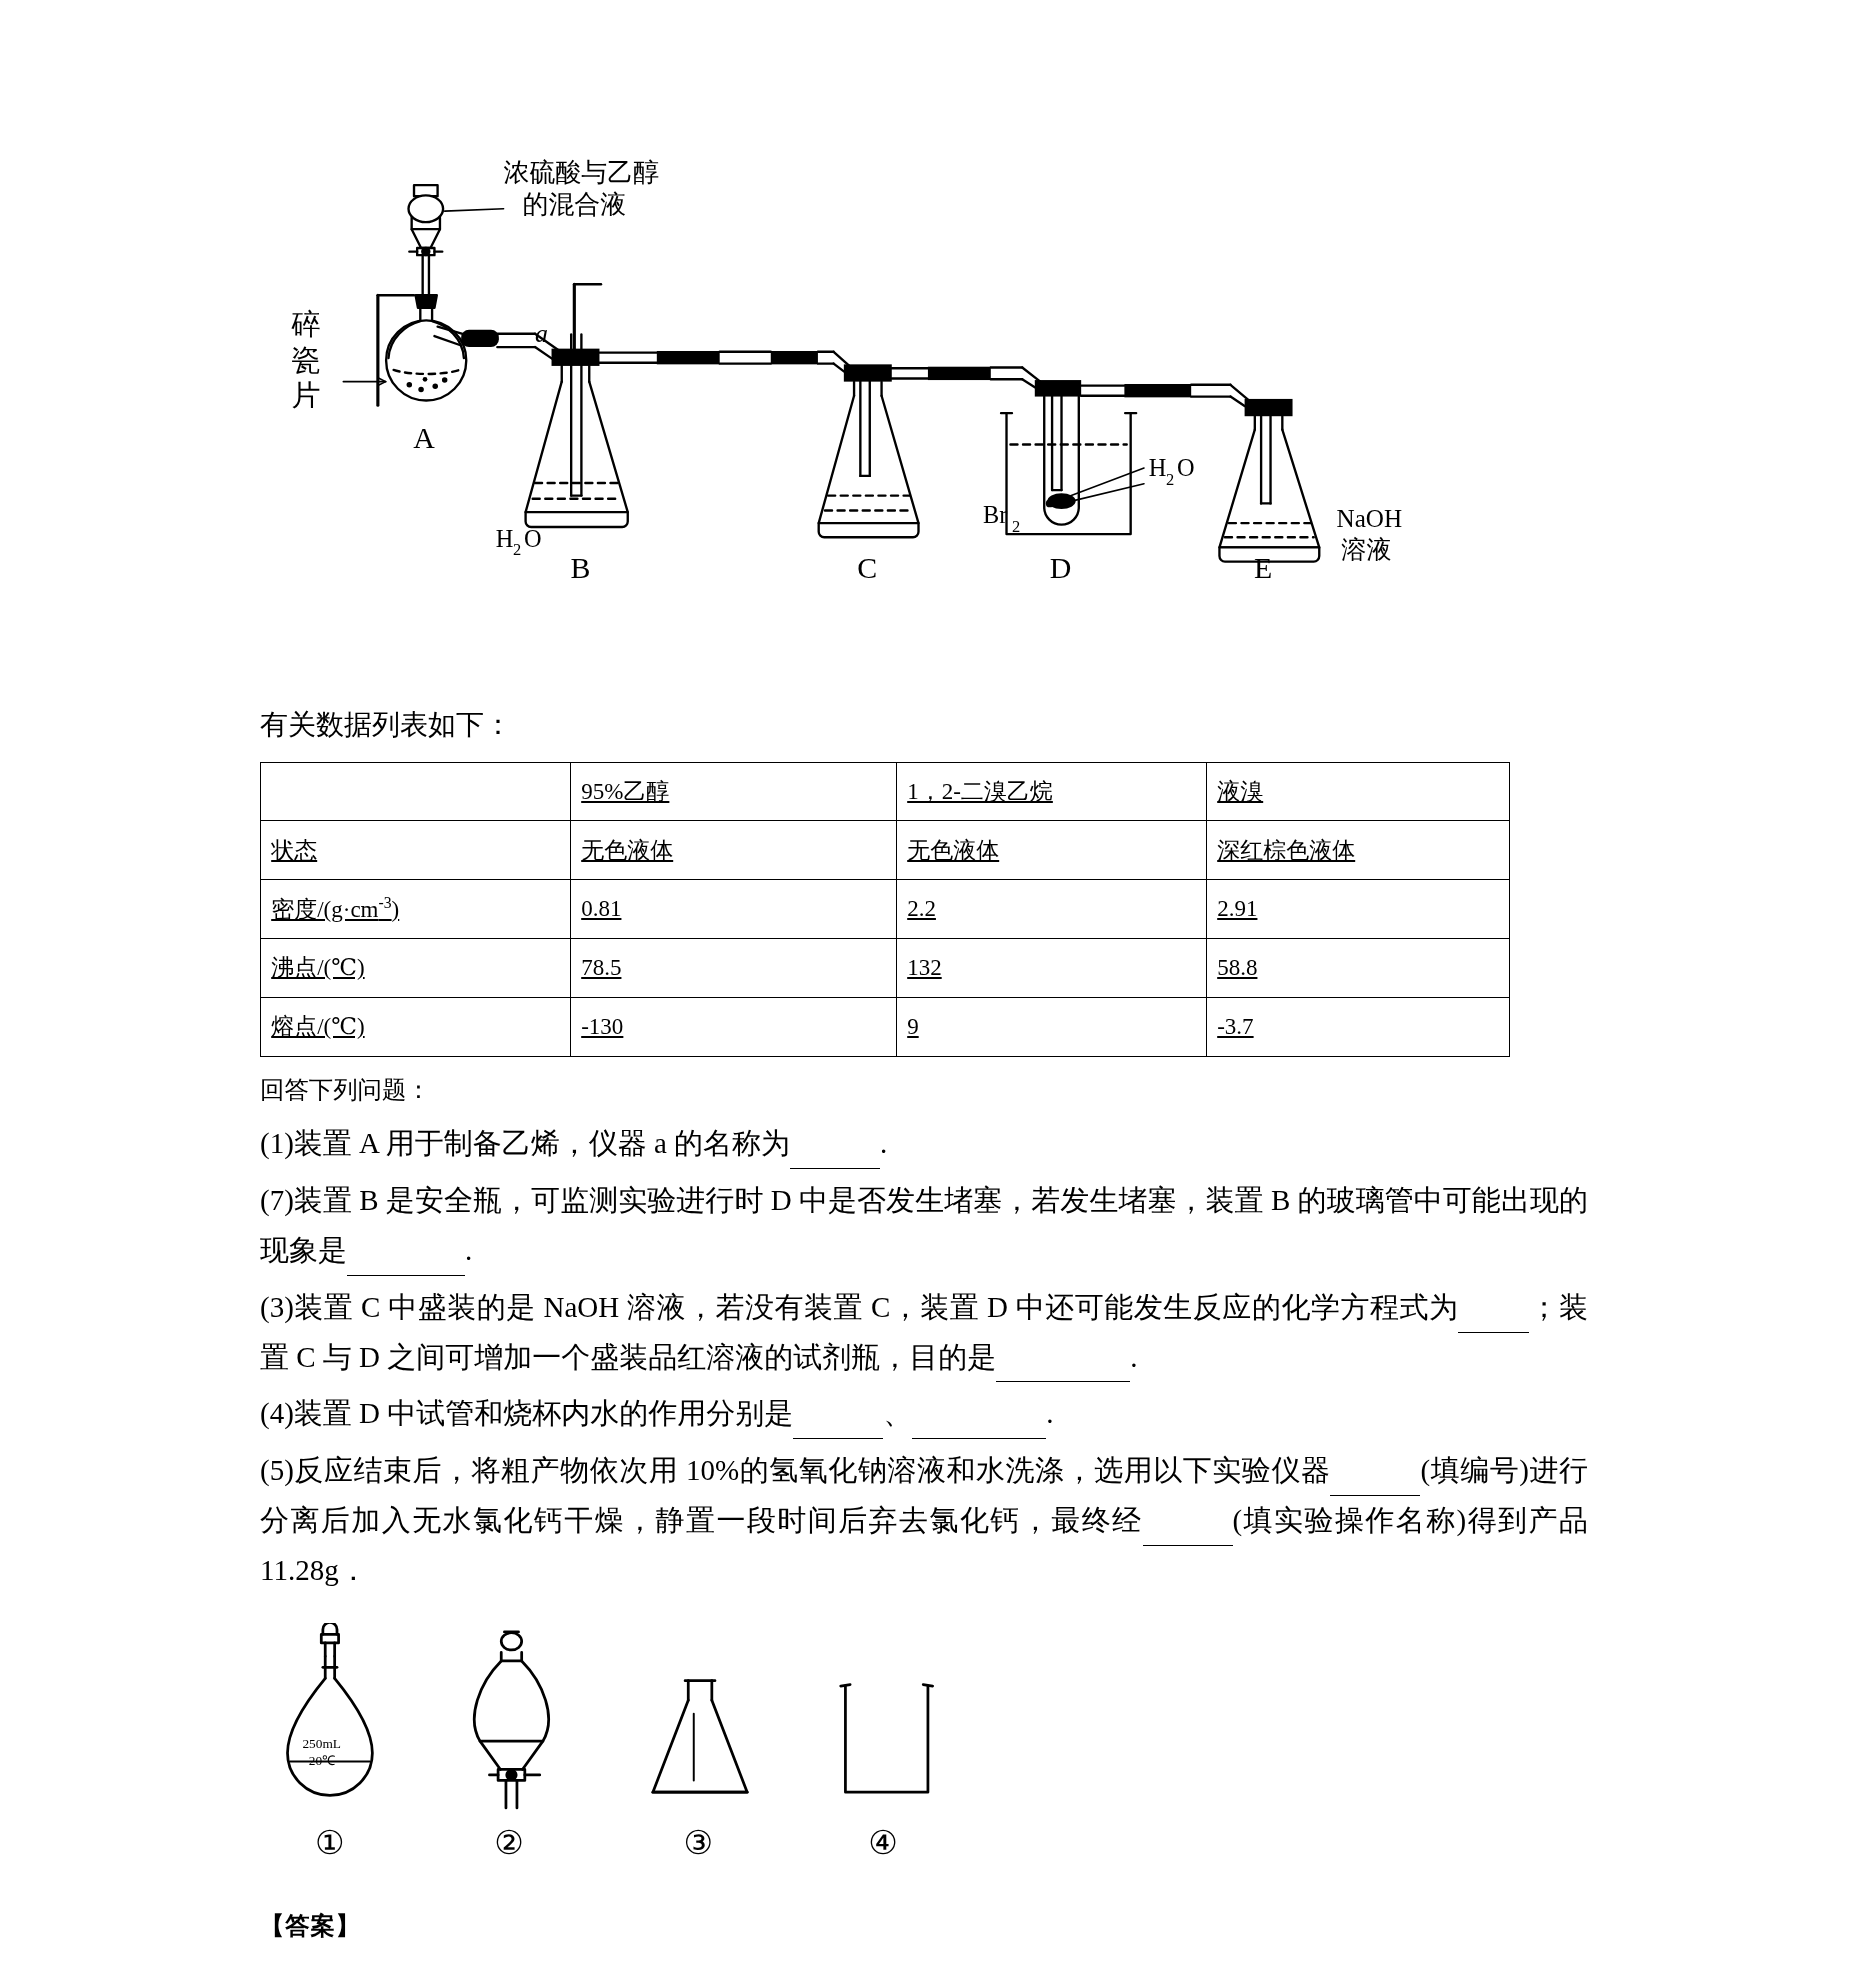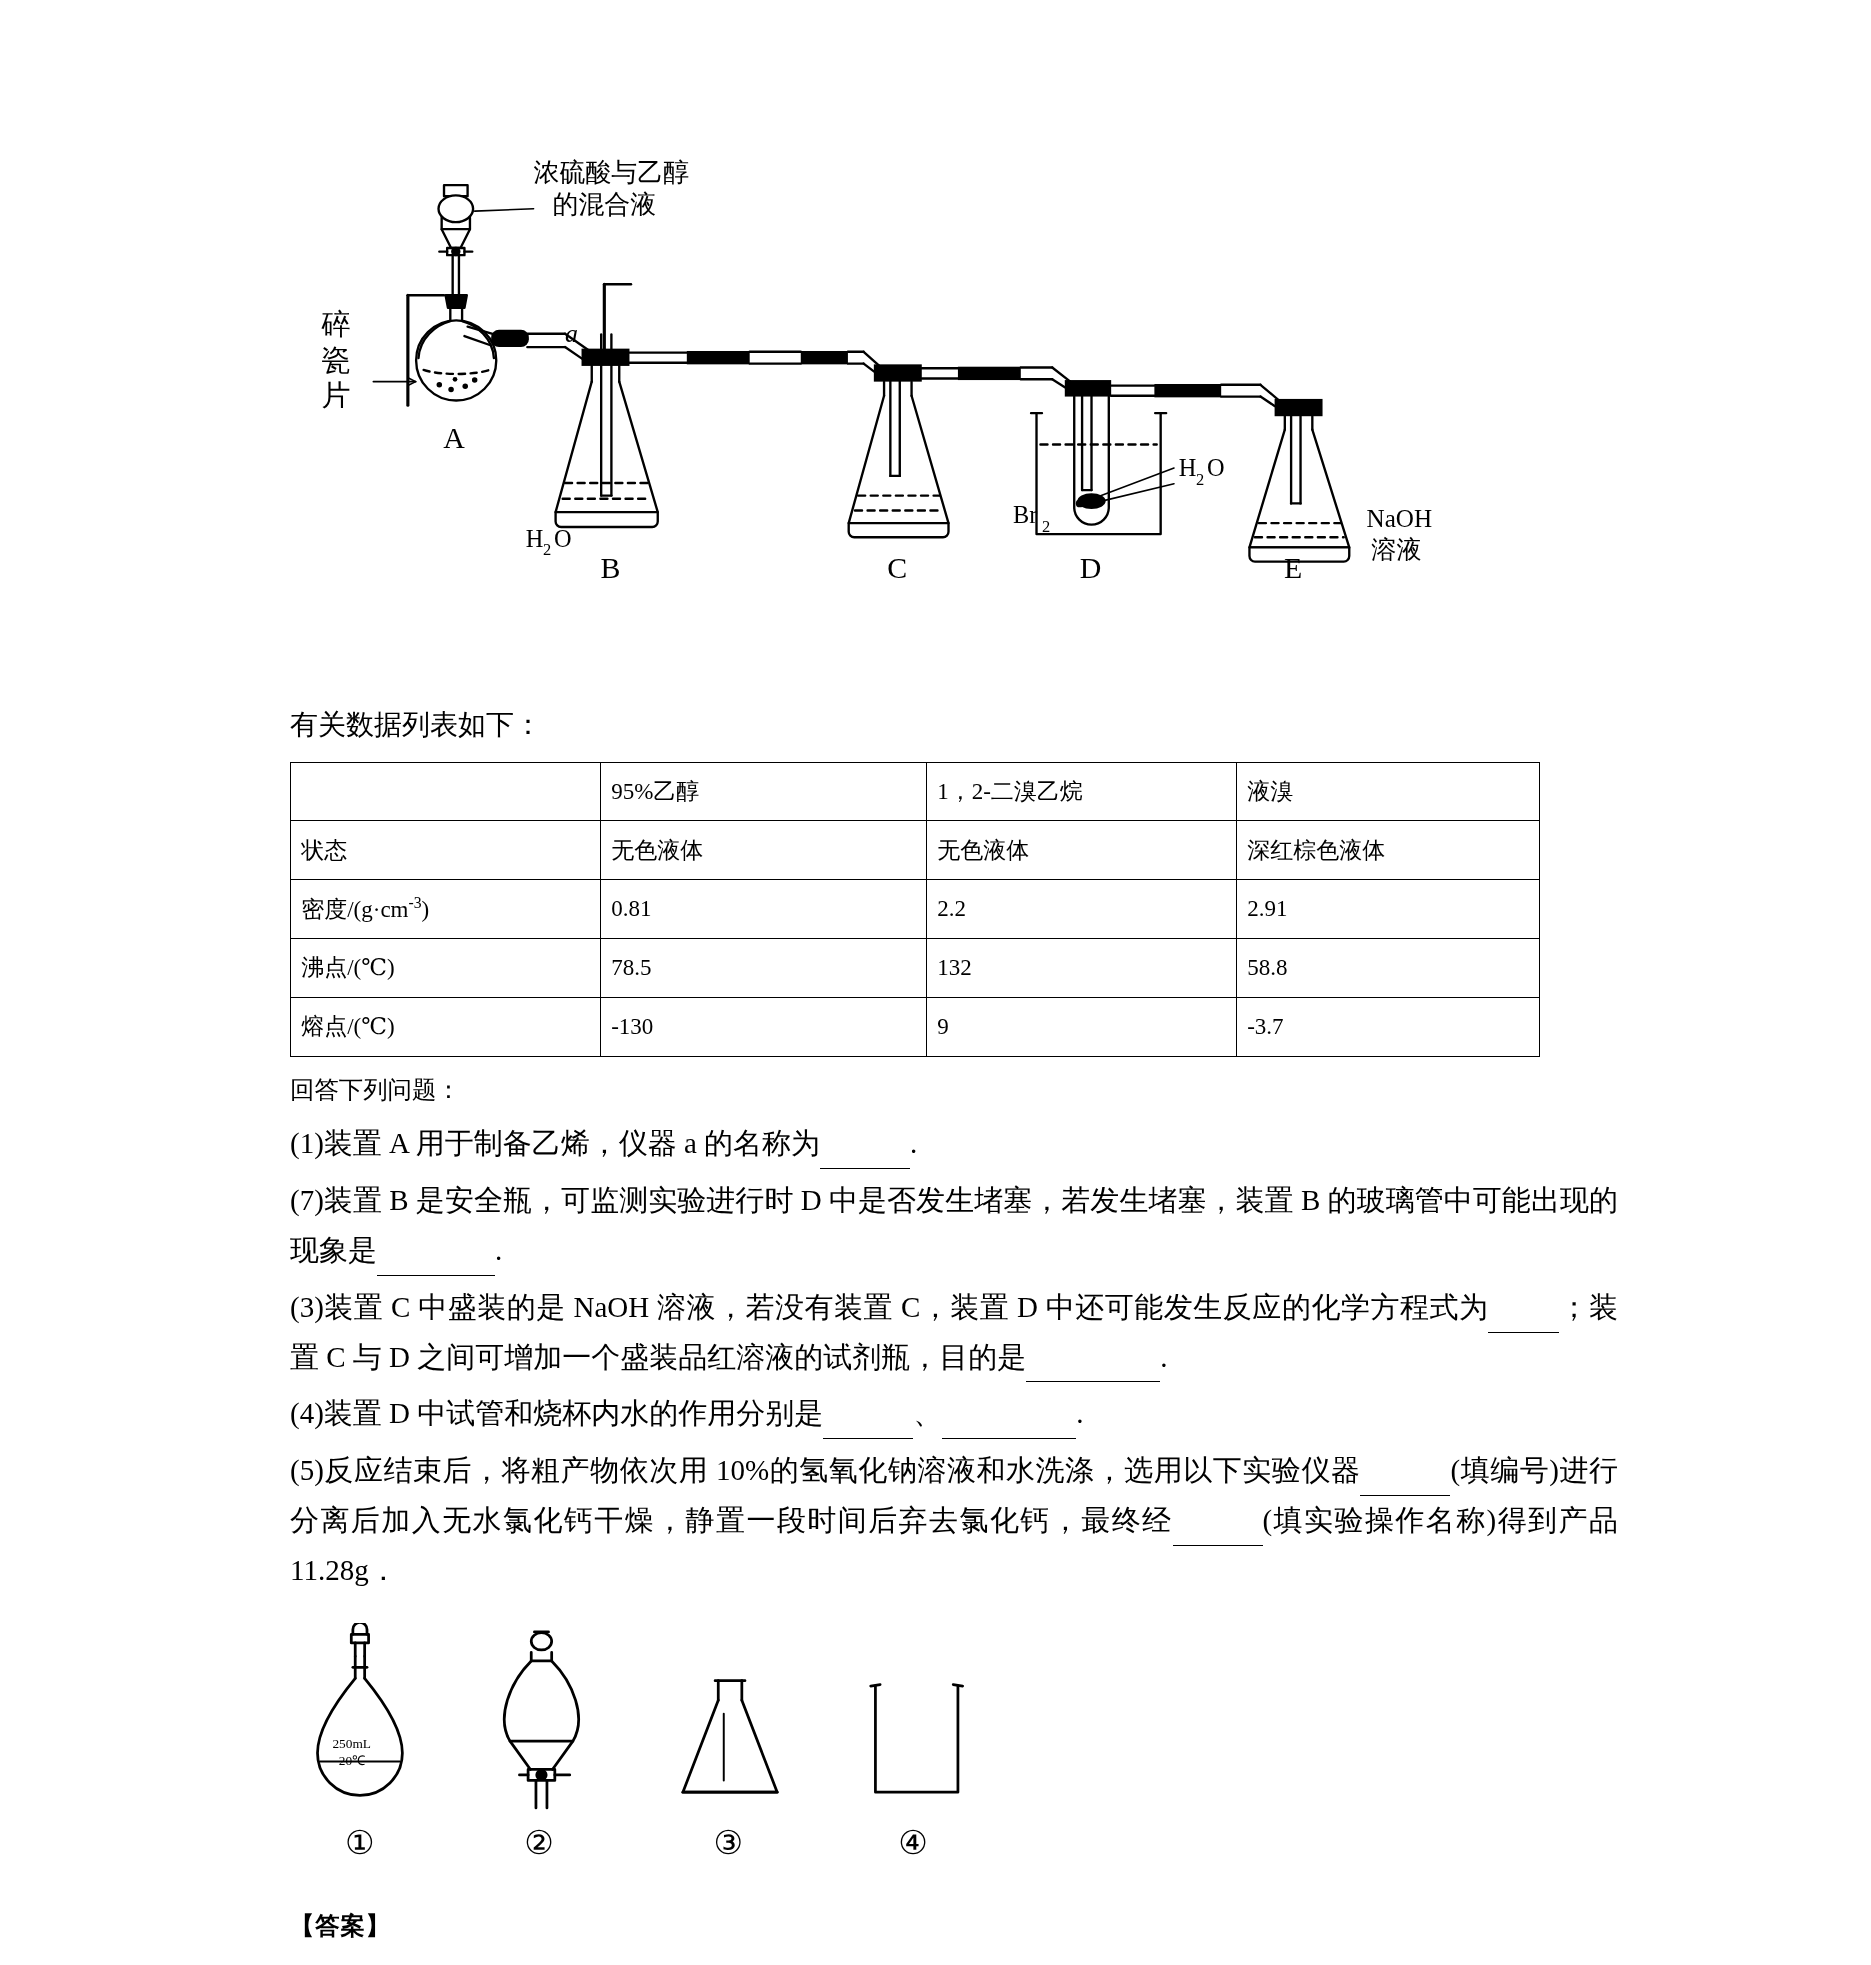--- a/index.html
+++ b/index.html
@@ -22,7 +22,7 @@
   }
   .content {
     position: absolute;
-    left: 290px;
+    left: 260px;
     top: 130px;
     width: 1328px;
   }

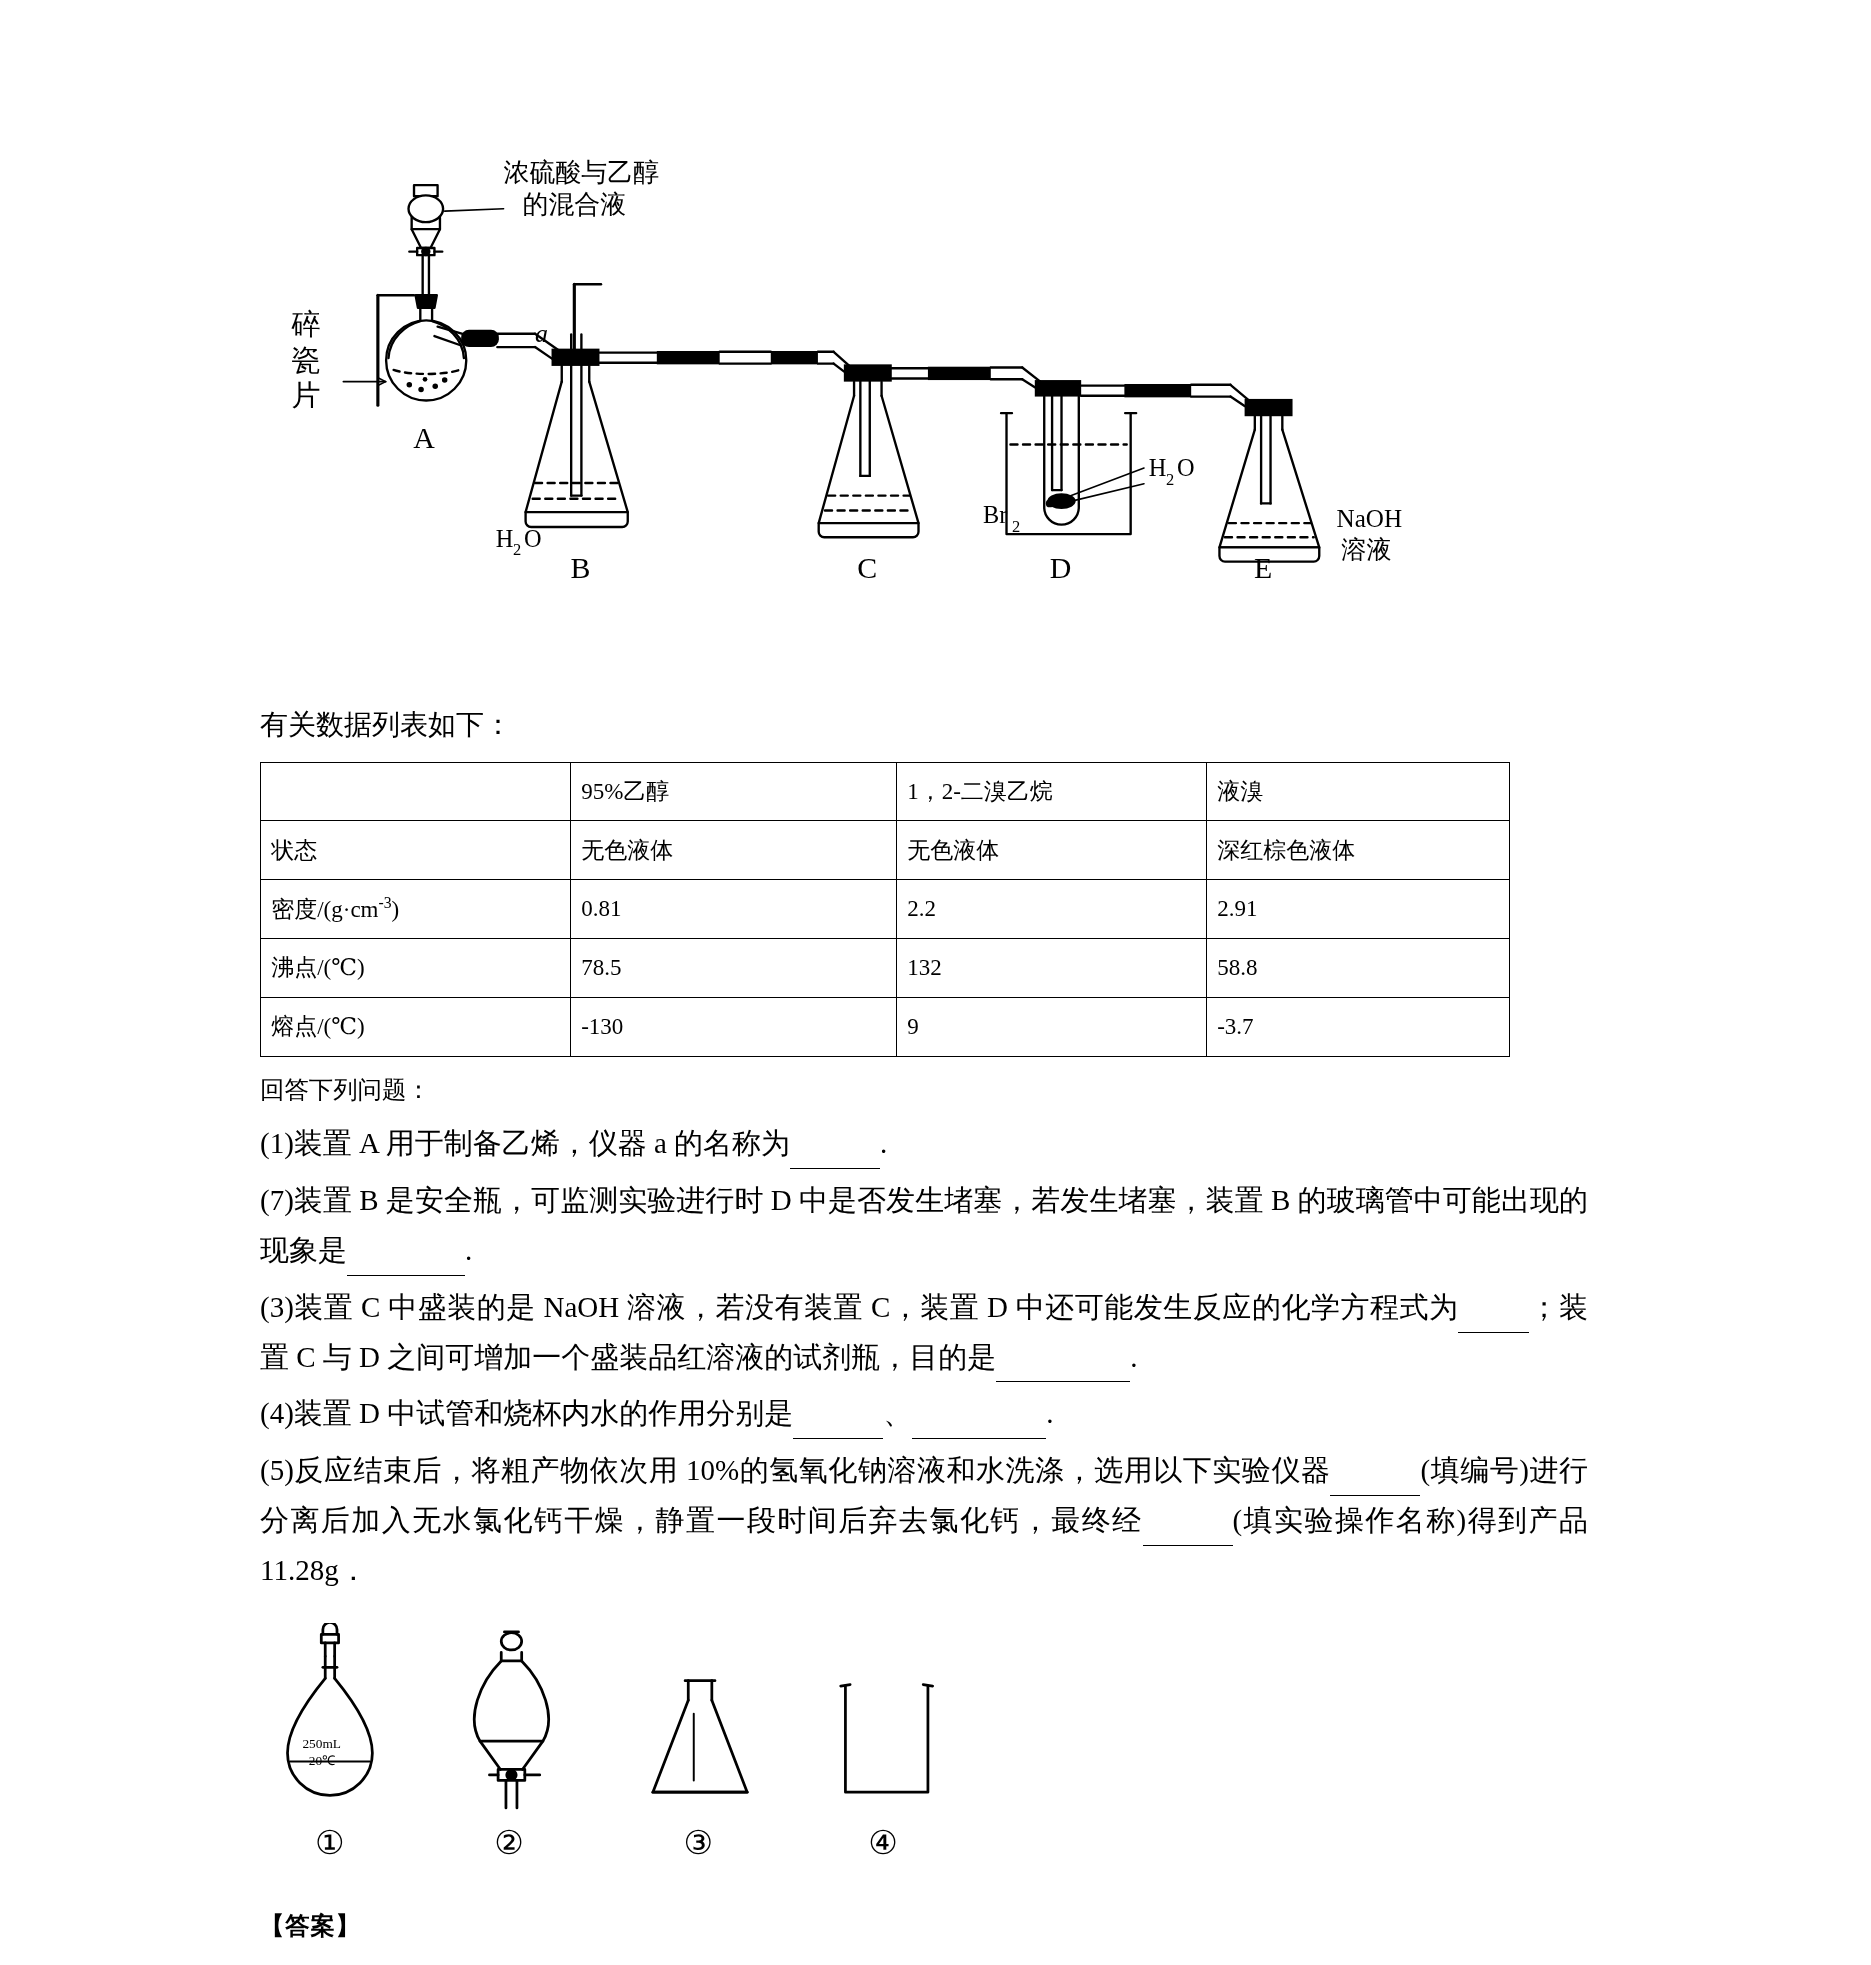--- a/index.html
+++ b/index.html
@@ -52,6 +52,7 @@
     width: 1250px;
     margin: 0 0 15.7px 0;
     table-layout: fixed;
+    text-decoration: underline;
   }
   table.data td, table.data th {
     border: 1.2px solid #000000;

